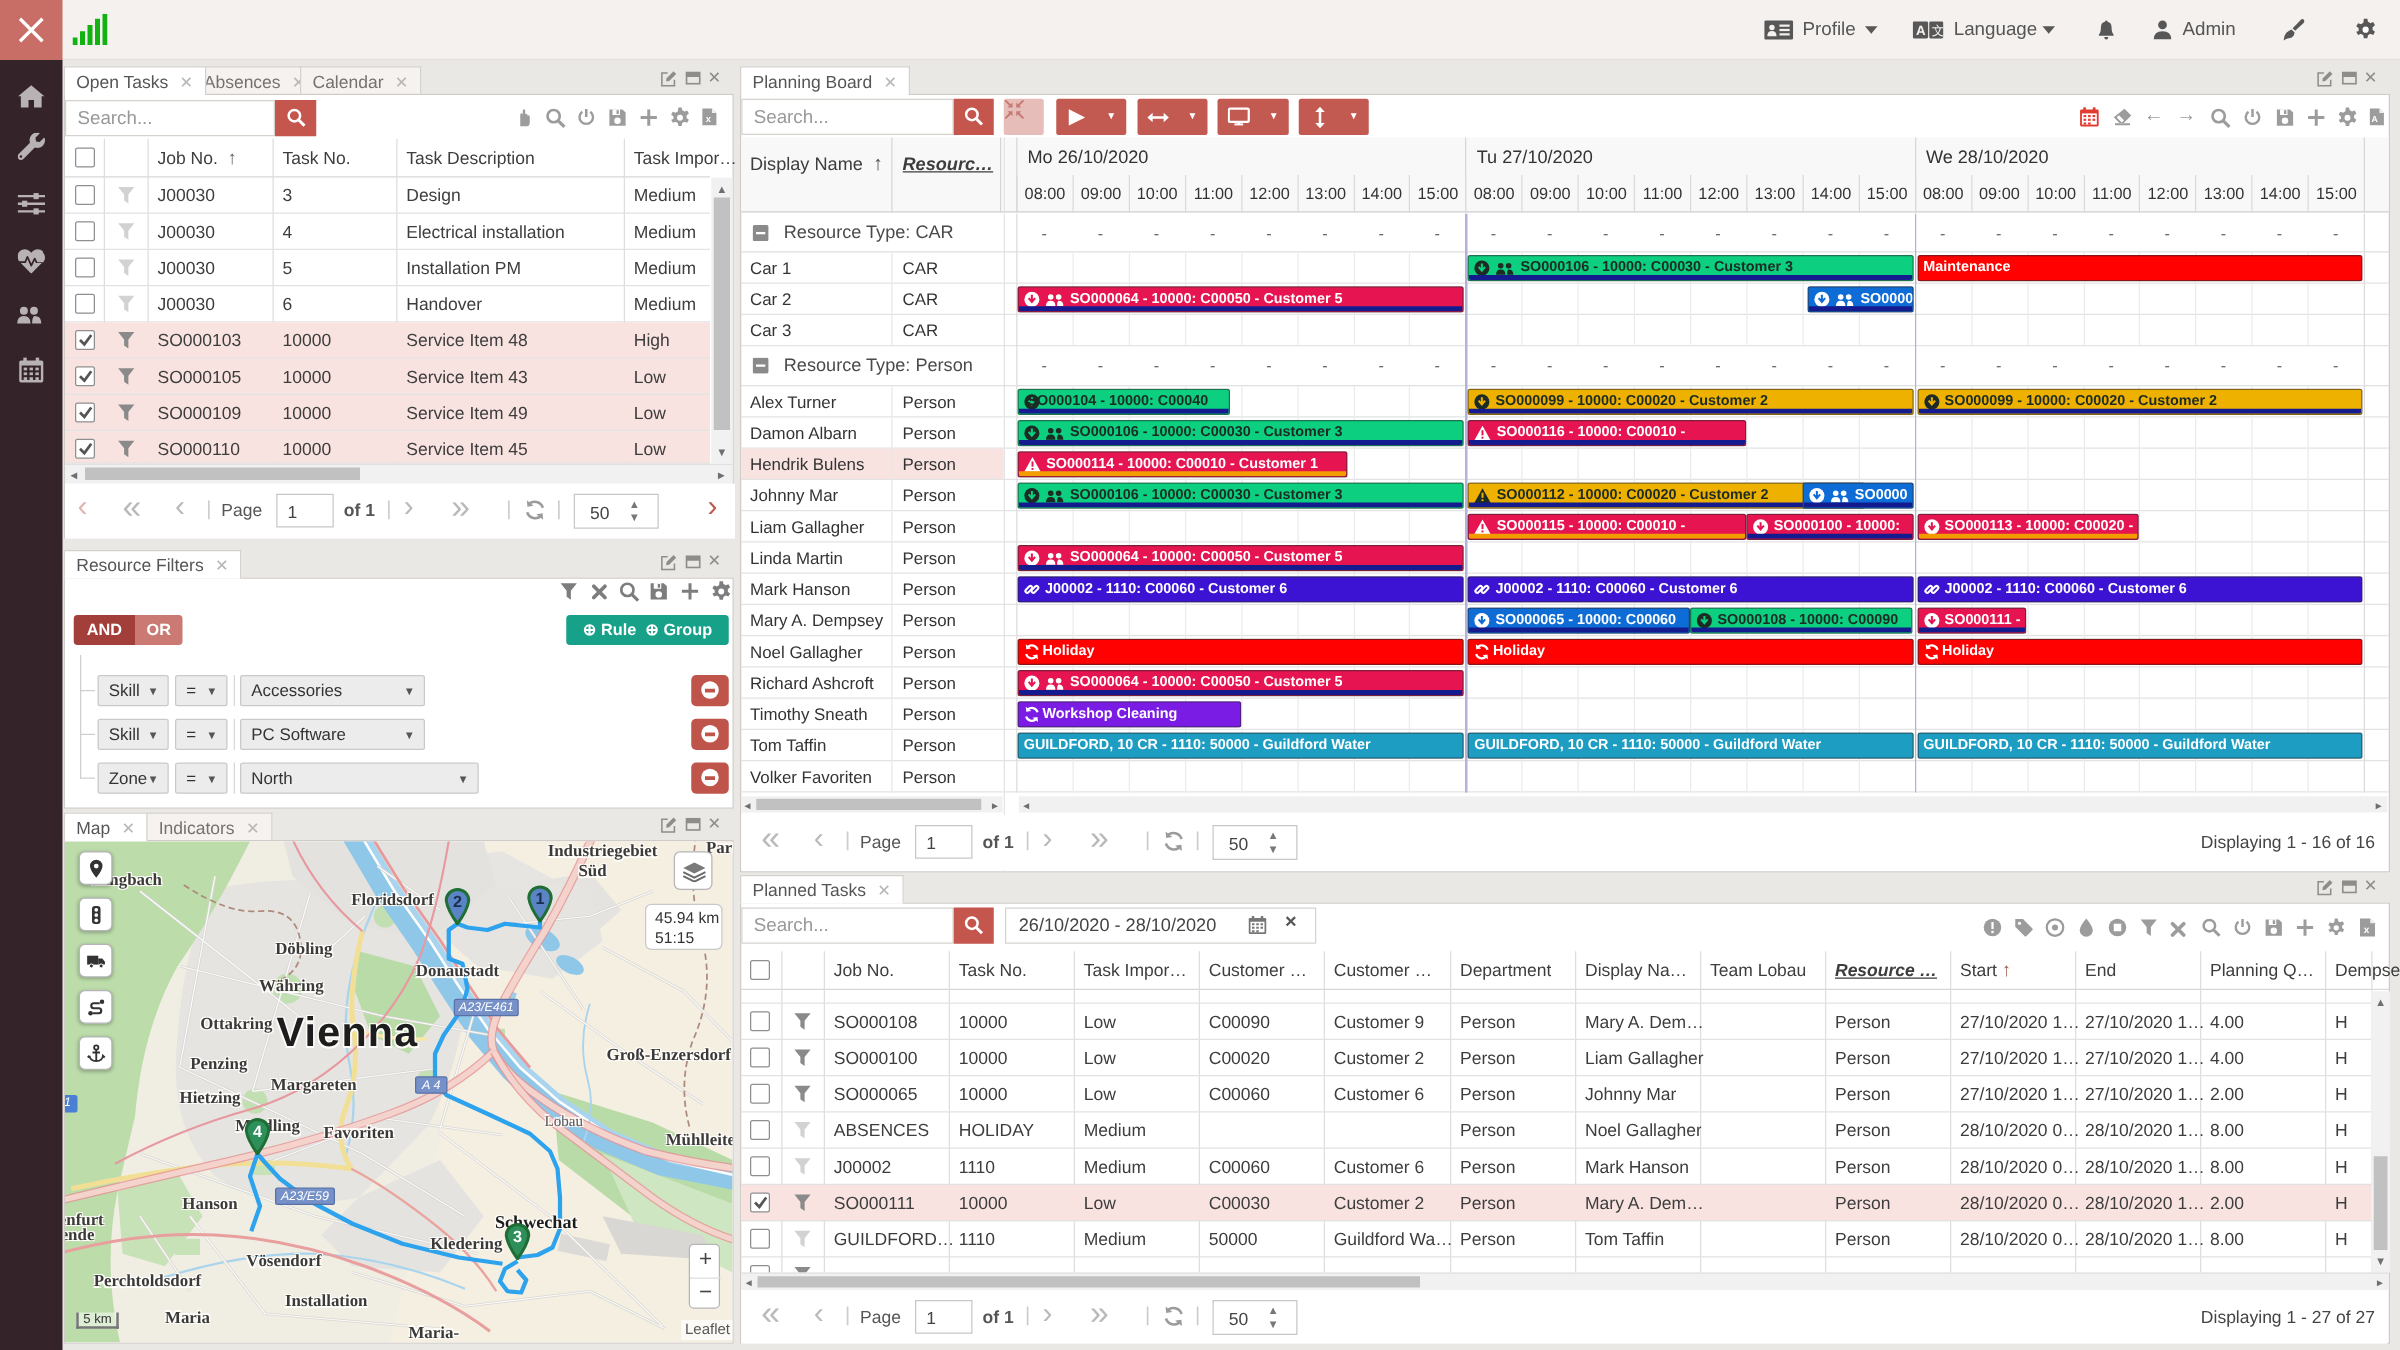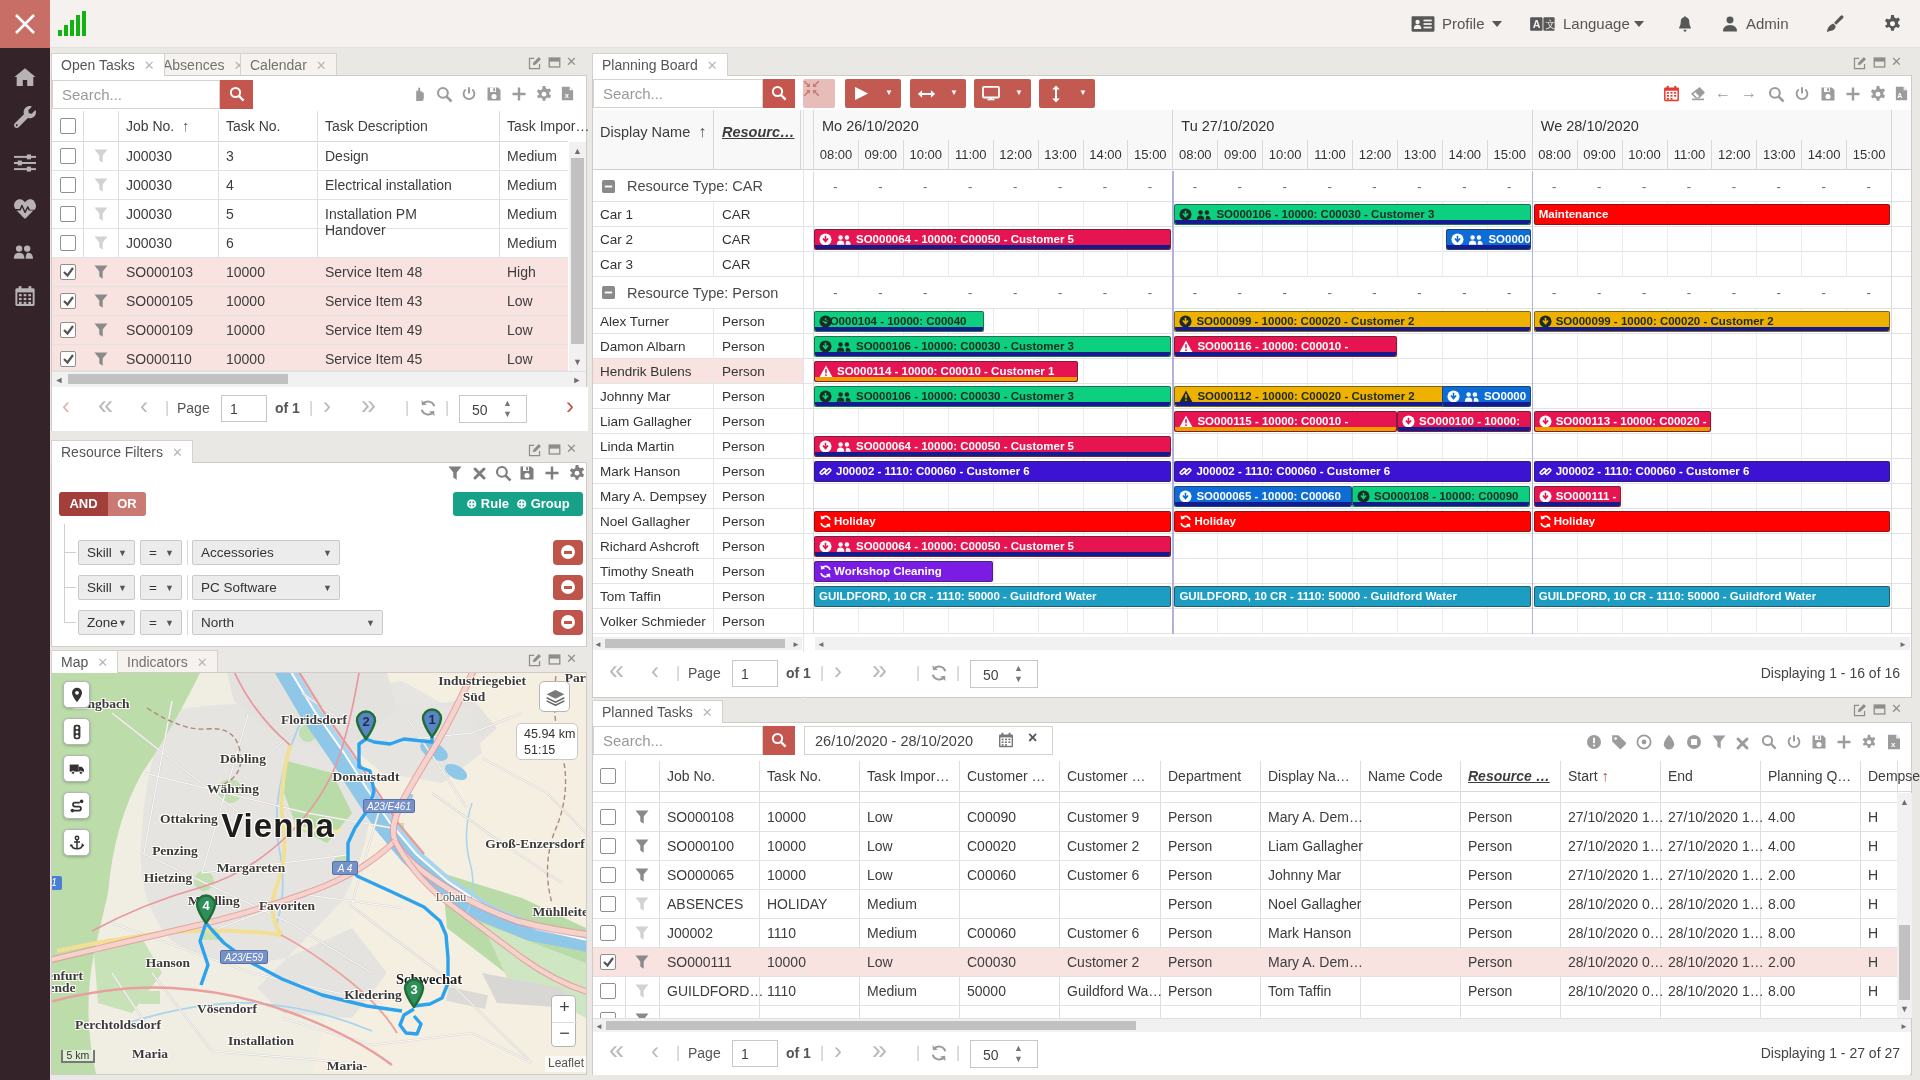--- a/index.html
+++ b/index.html
@@ -429,7 +429,7 @@
       </svg>
       <div class="td" style="left:126px;top:229px">J00030</div>
       <div class="td" style="left:226px;top:229px">6</div>
-      <div class="td" style="left:325px;top:216px">Handover</div>
+      <div class="td" style="left:325px;top:229px">Handover</div>
       <div class="td" style="left:507px;top:229px">Medium</div>
       <div class="abs pinkrow" style="left:52px;top:258px;width:516px;height:29px"></div>
       <div class="abs" style="left:52px;top:286px;width:516px;height:1px;background:#e2e2e2"></div>

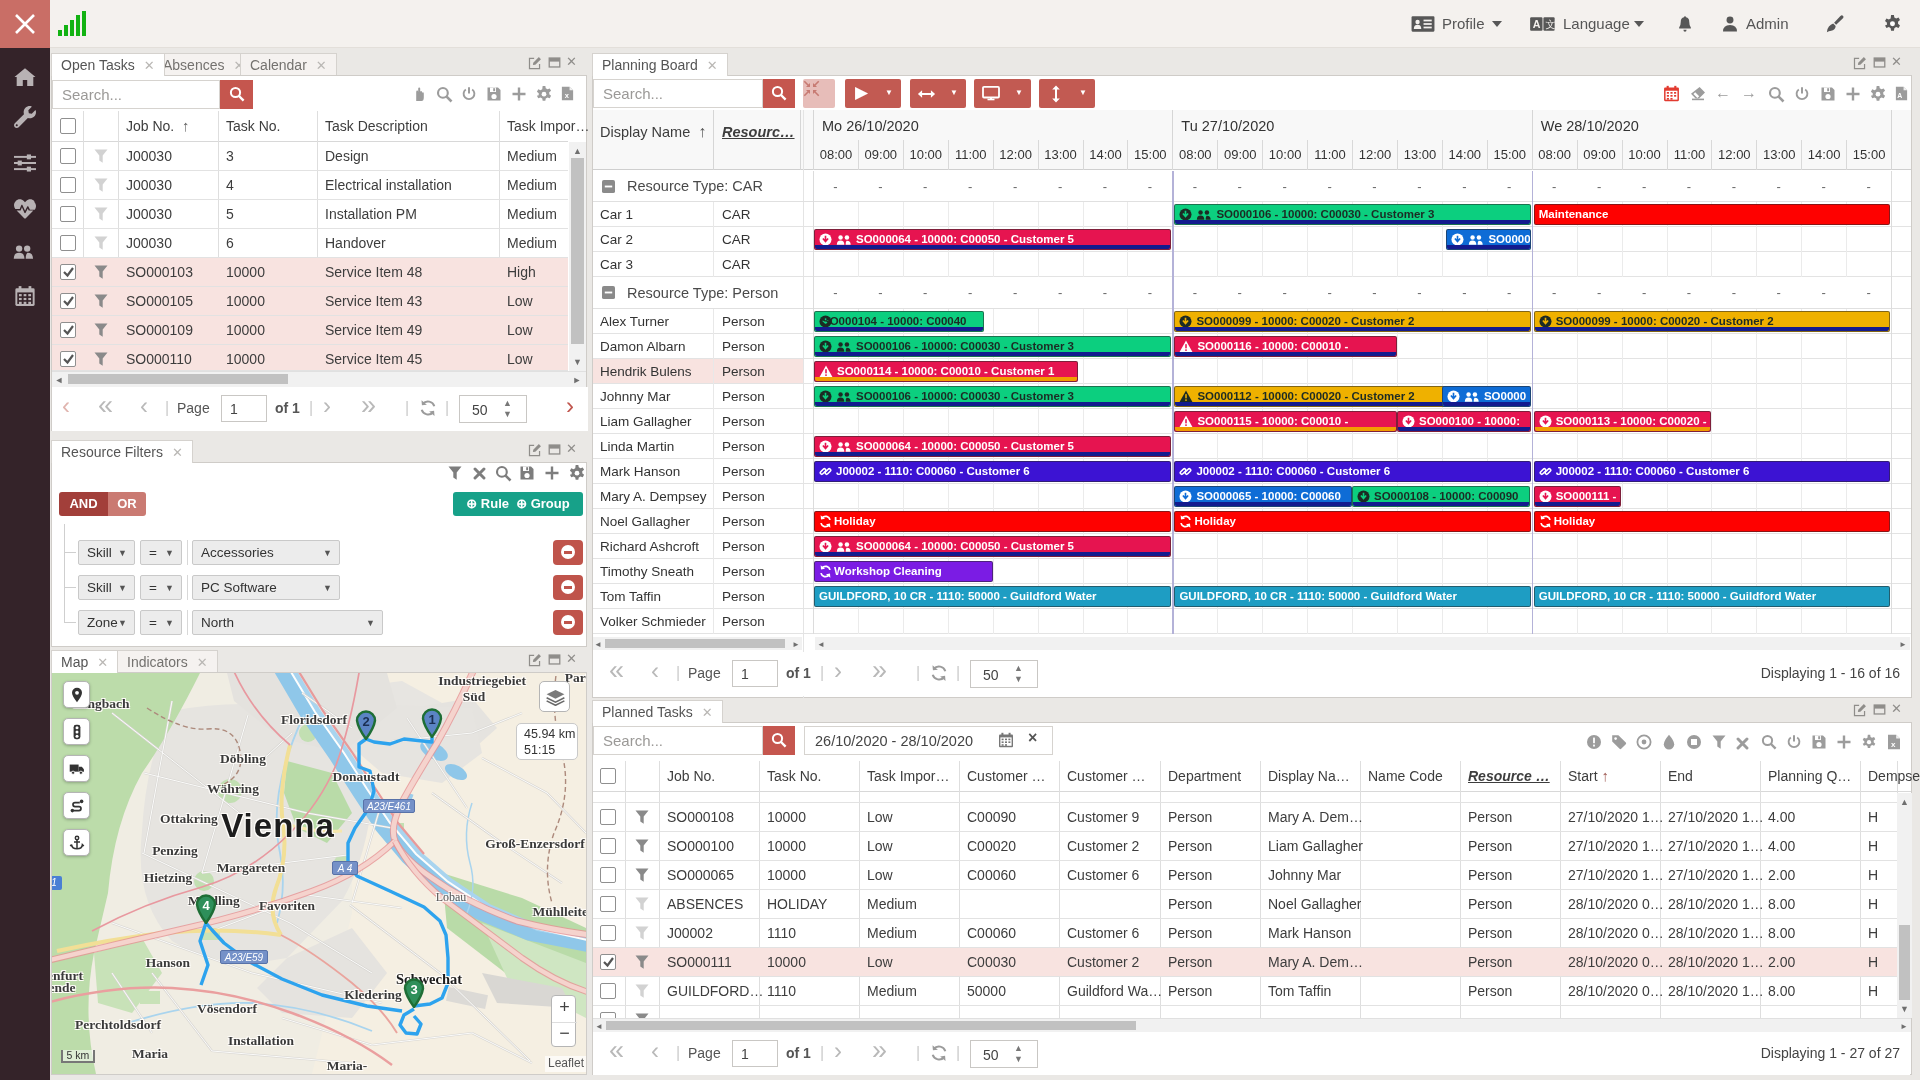--- a/index.html
+++ b/index.html
@@ -1332,7 +1332,7 @@
     <div class="vline" style="left:1846.2px;top:584px;height:25px;background:#ebebeb"></div>
     <div class="vline" style="left:713px;top:584px;height:25px;background:#e8e8e8"></div>
     <div class="abs" style="left:593px;top:633px;width:1318px;height:1px;background:#e3e3e3"></div>
-    <div class="abs" style="left:600px;top:609px;font-size:13.5px;color:#333;line-height:25px">Volker Schmieder</div>
+    <div class="abs" style="left:600px;top:609px;font-size:13.5px;color:#333;line-height:25px">Volker Favoriten</div>
     <div class="abs" style="left:722px;top:609px;font-size:13.5px;color:#333;line-height:25px">Person</div>
     <div class="vline" style="left:857.9px;top:609px;height:25px;background:#ebebeb"></div>
     <div class="vline" style="left:902.8px;top:609px;height:25px;background:#ebebeb"></div>

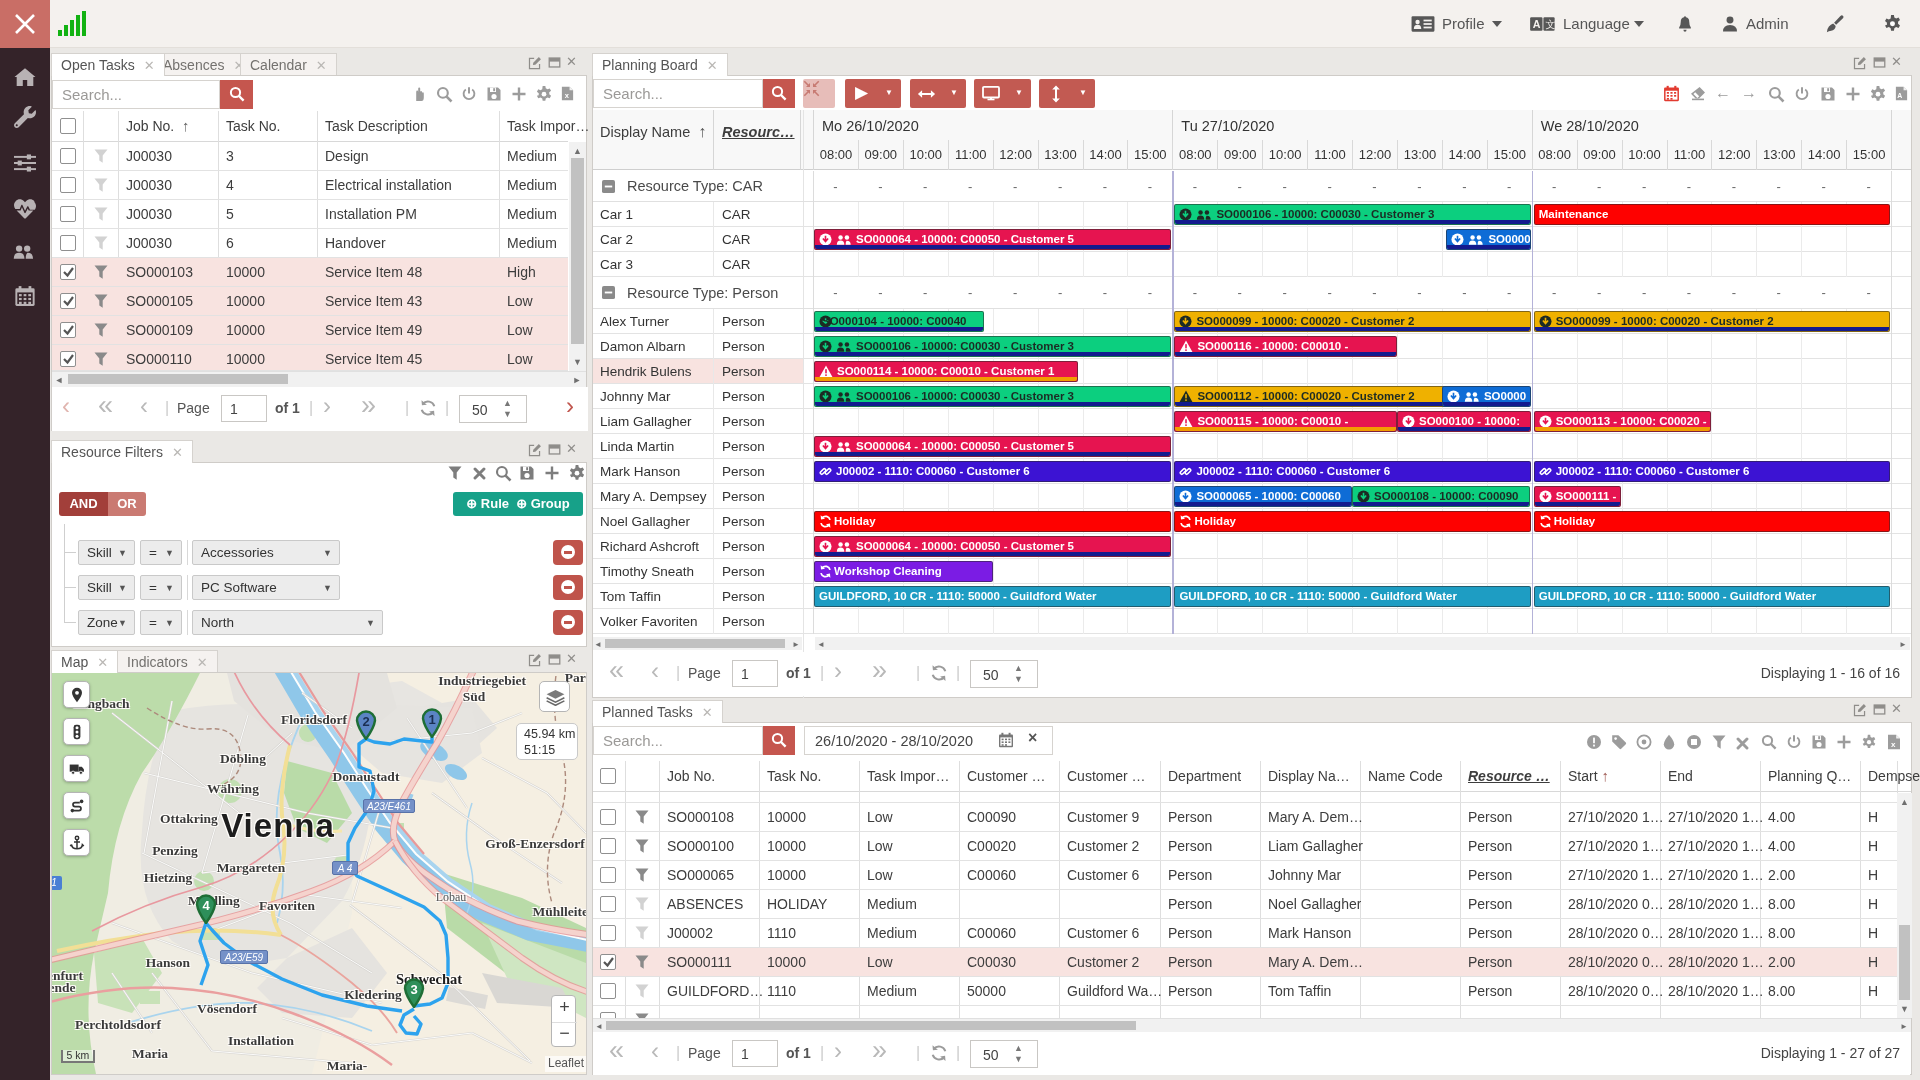--- a/index.html
+++ b/index.html
@@ -1730,7 +1730,7 @@
     <div class="th" style="left:1067px;top:761px;">Customer …</div>
     <div class="th" style="left:1168px;top:761px;">Department</div>
     <div class="th" style="left:1268px;top:761px;">Display Na…</div>
-    <div class="th" style="left:1368px;top:761px;">Name Code</div>
+    <div class="th" style="left:1368px;top:761px;">Team Lobau</div>
     <div class="th" style="left:1468px;top:761px;font-style:italic;font-weight:bold;text-decoration:underline;">Resource …</div>
     <div class="th" style="left:1568px;top:761px;">Start <span style="color:#a05c55;font-size:15px;font-weight:bold">↑</span></div>
     <div class="th" style="left:1668px;top:761px;">End</div>

